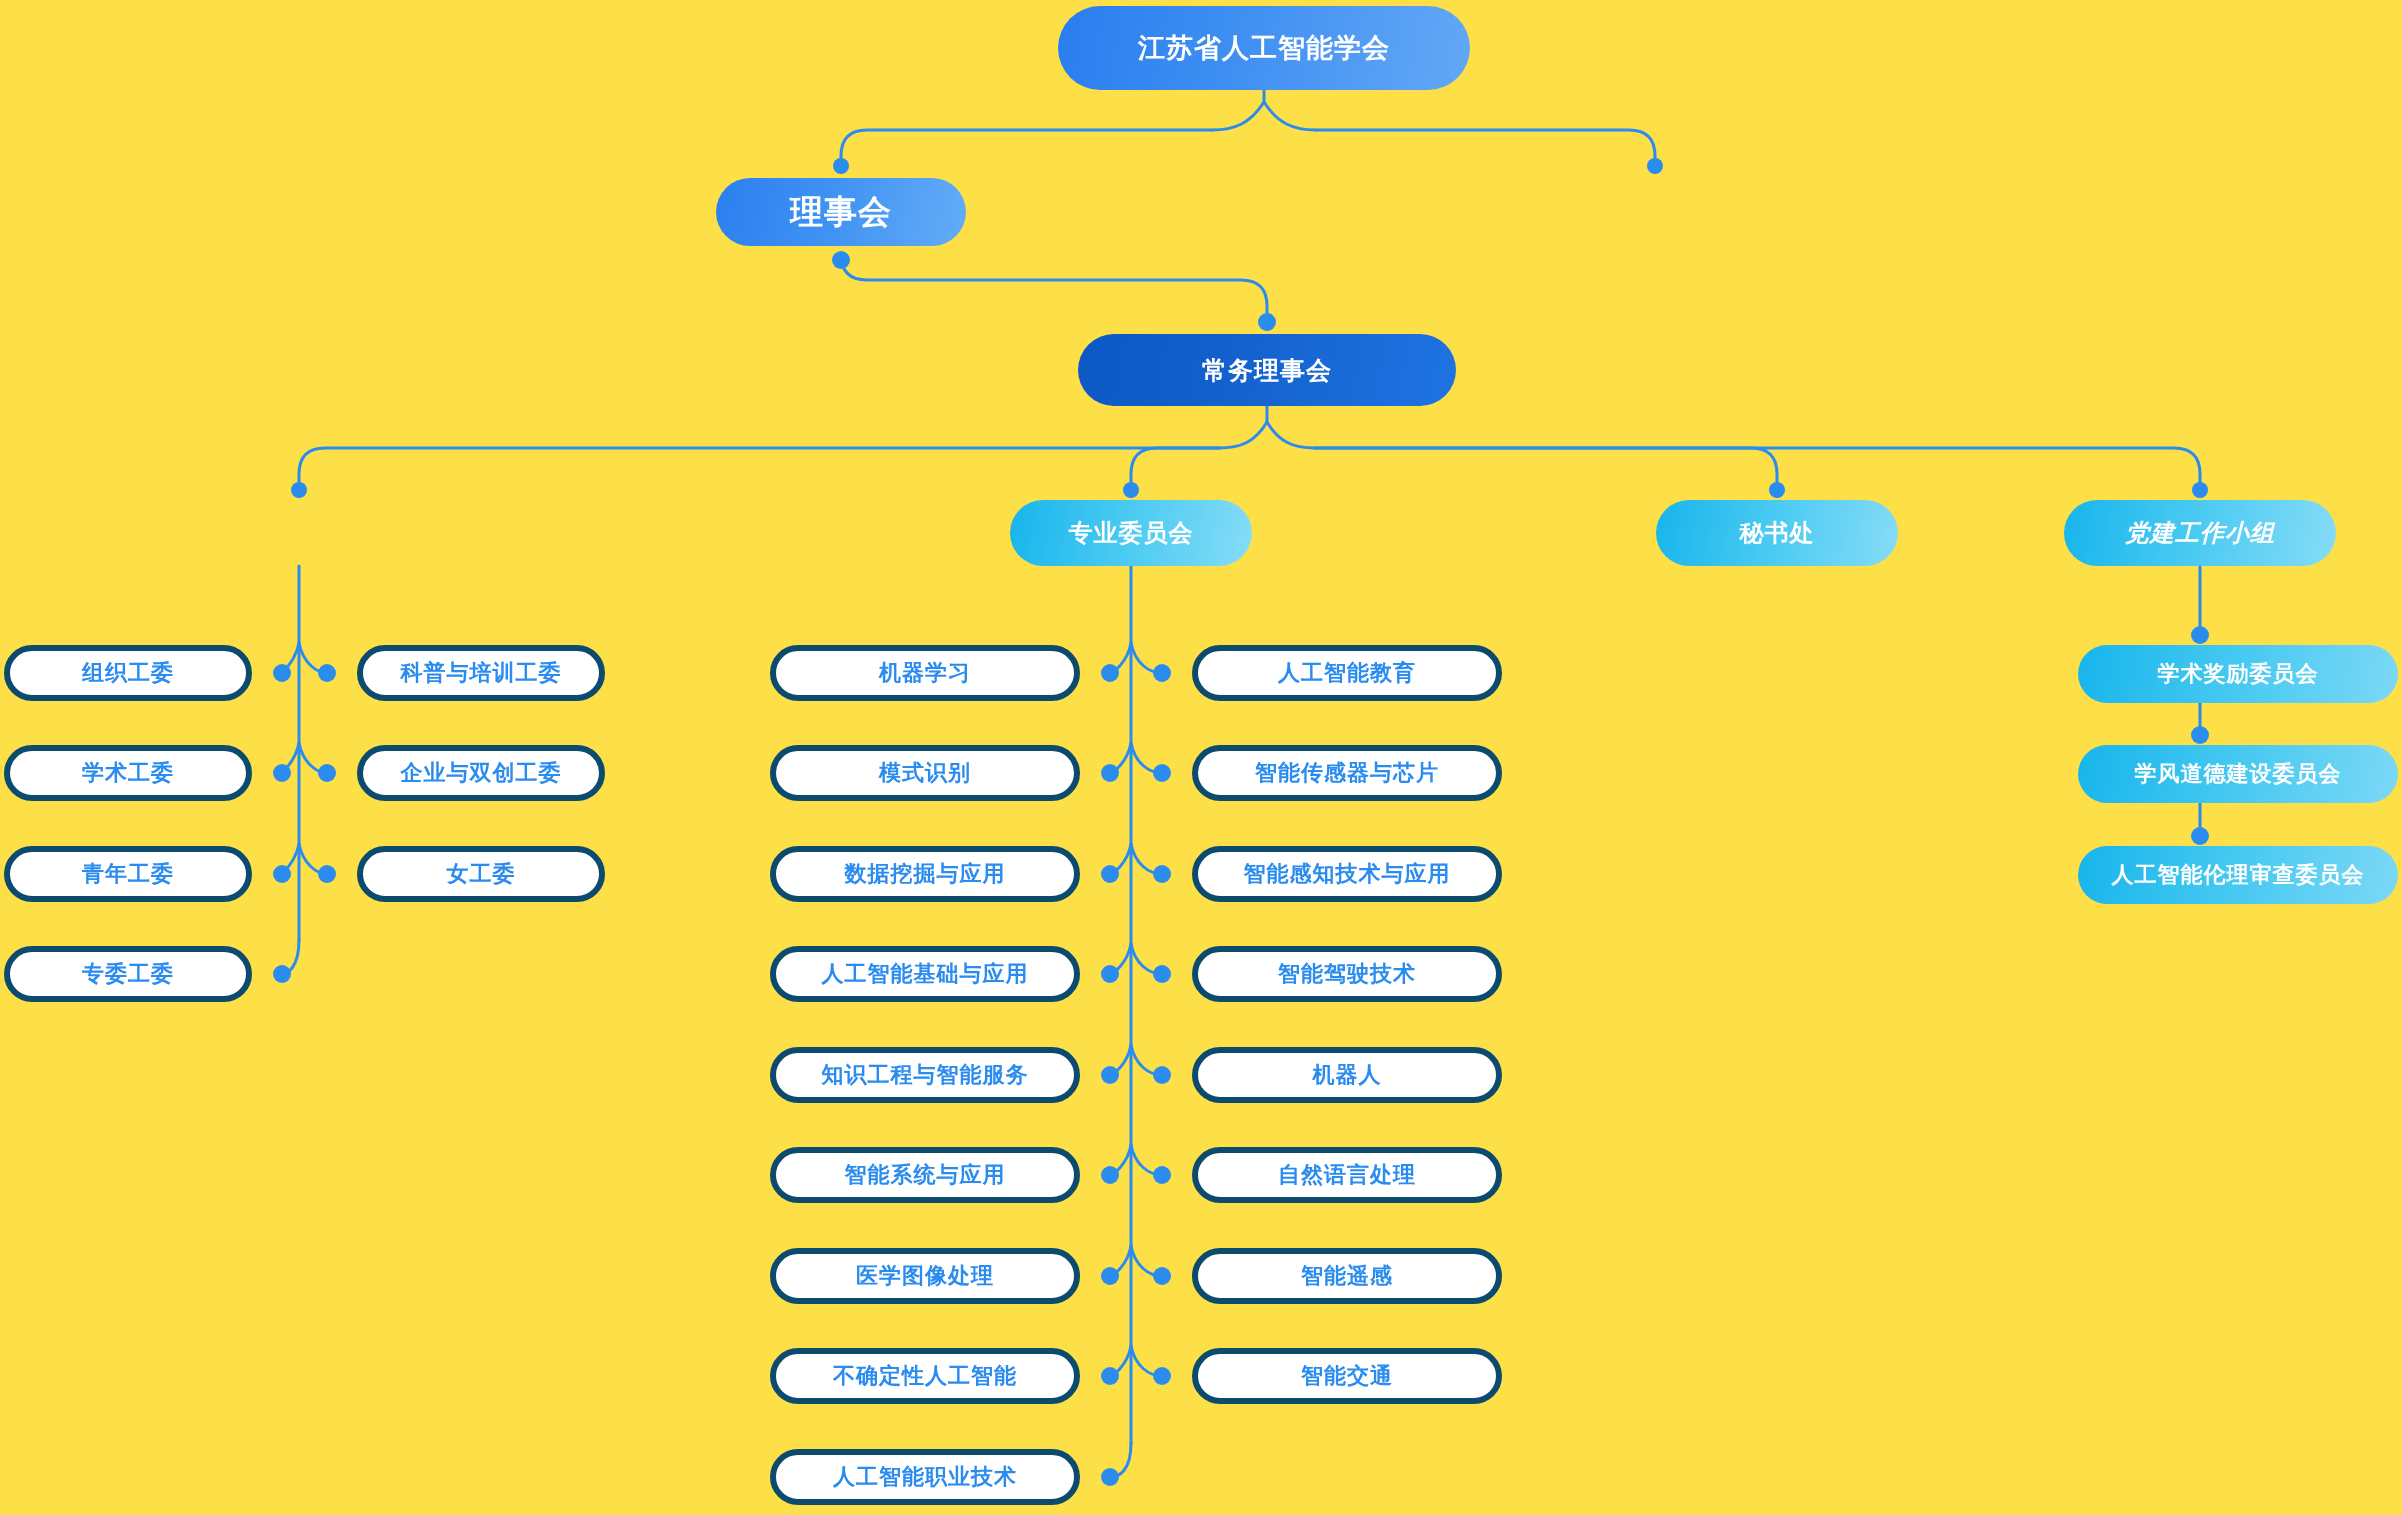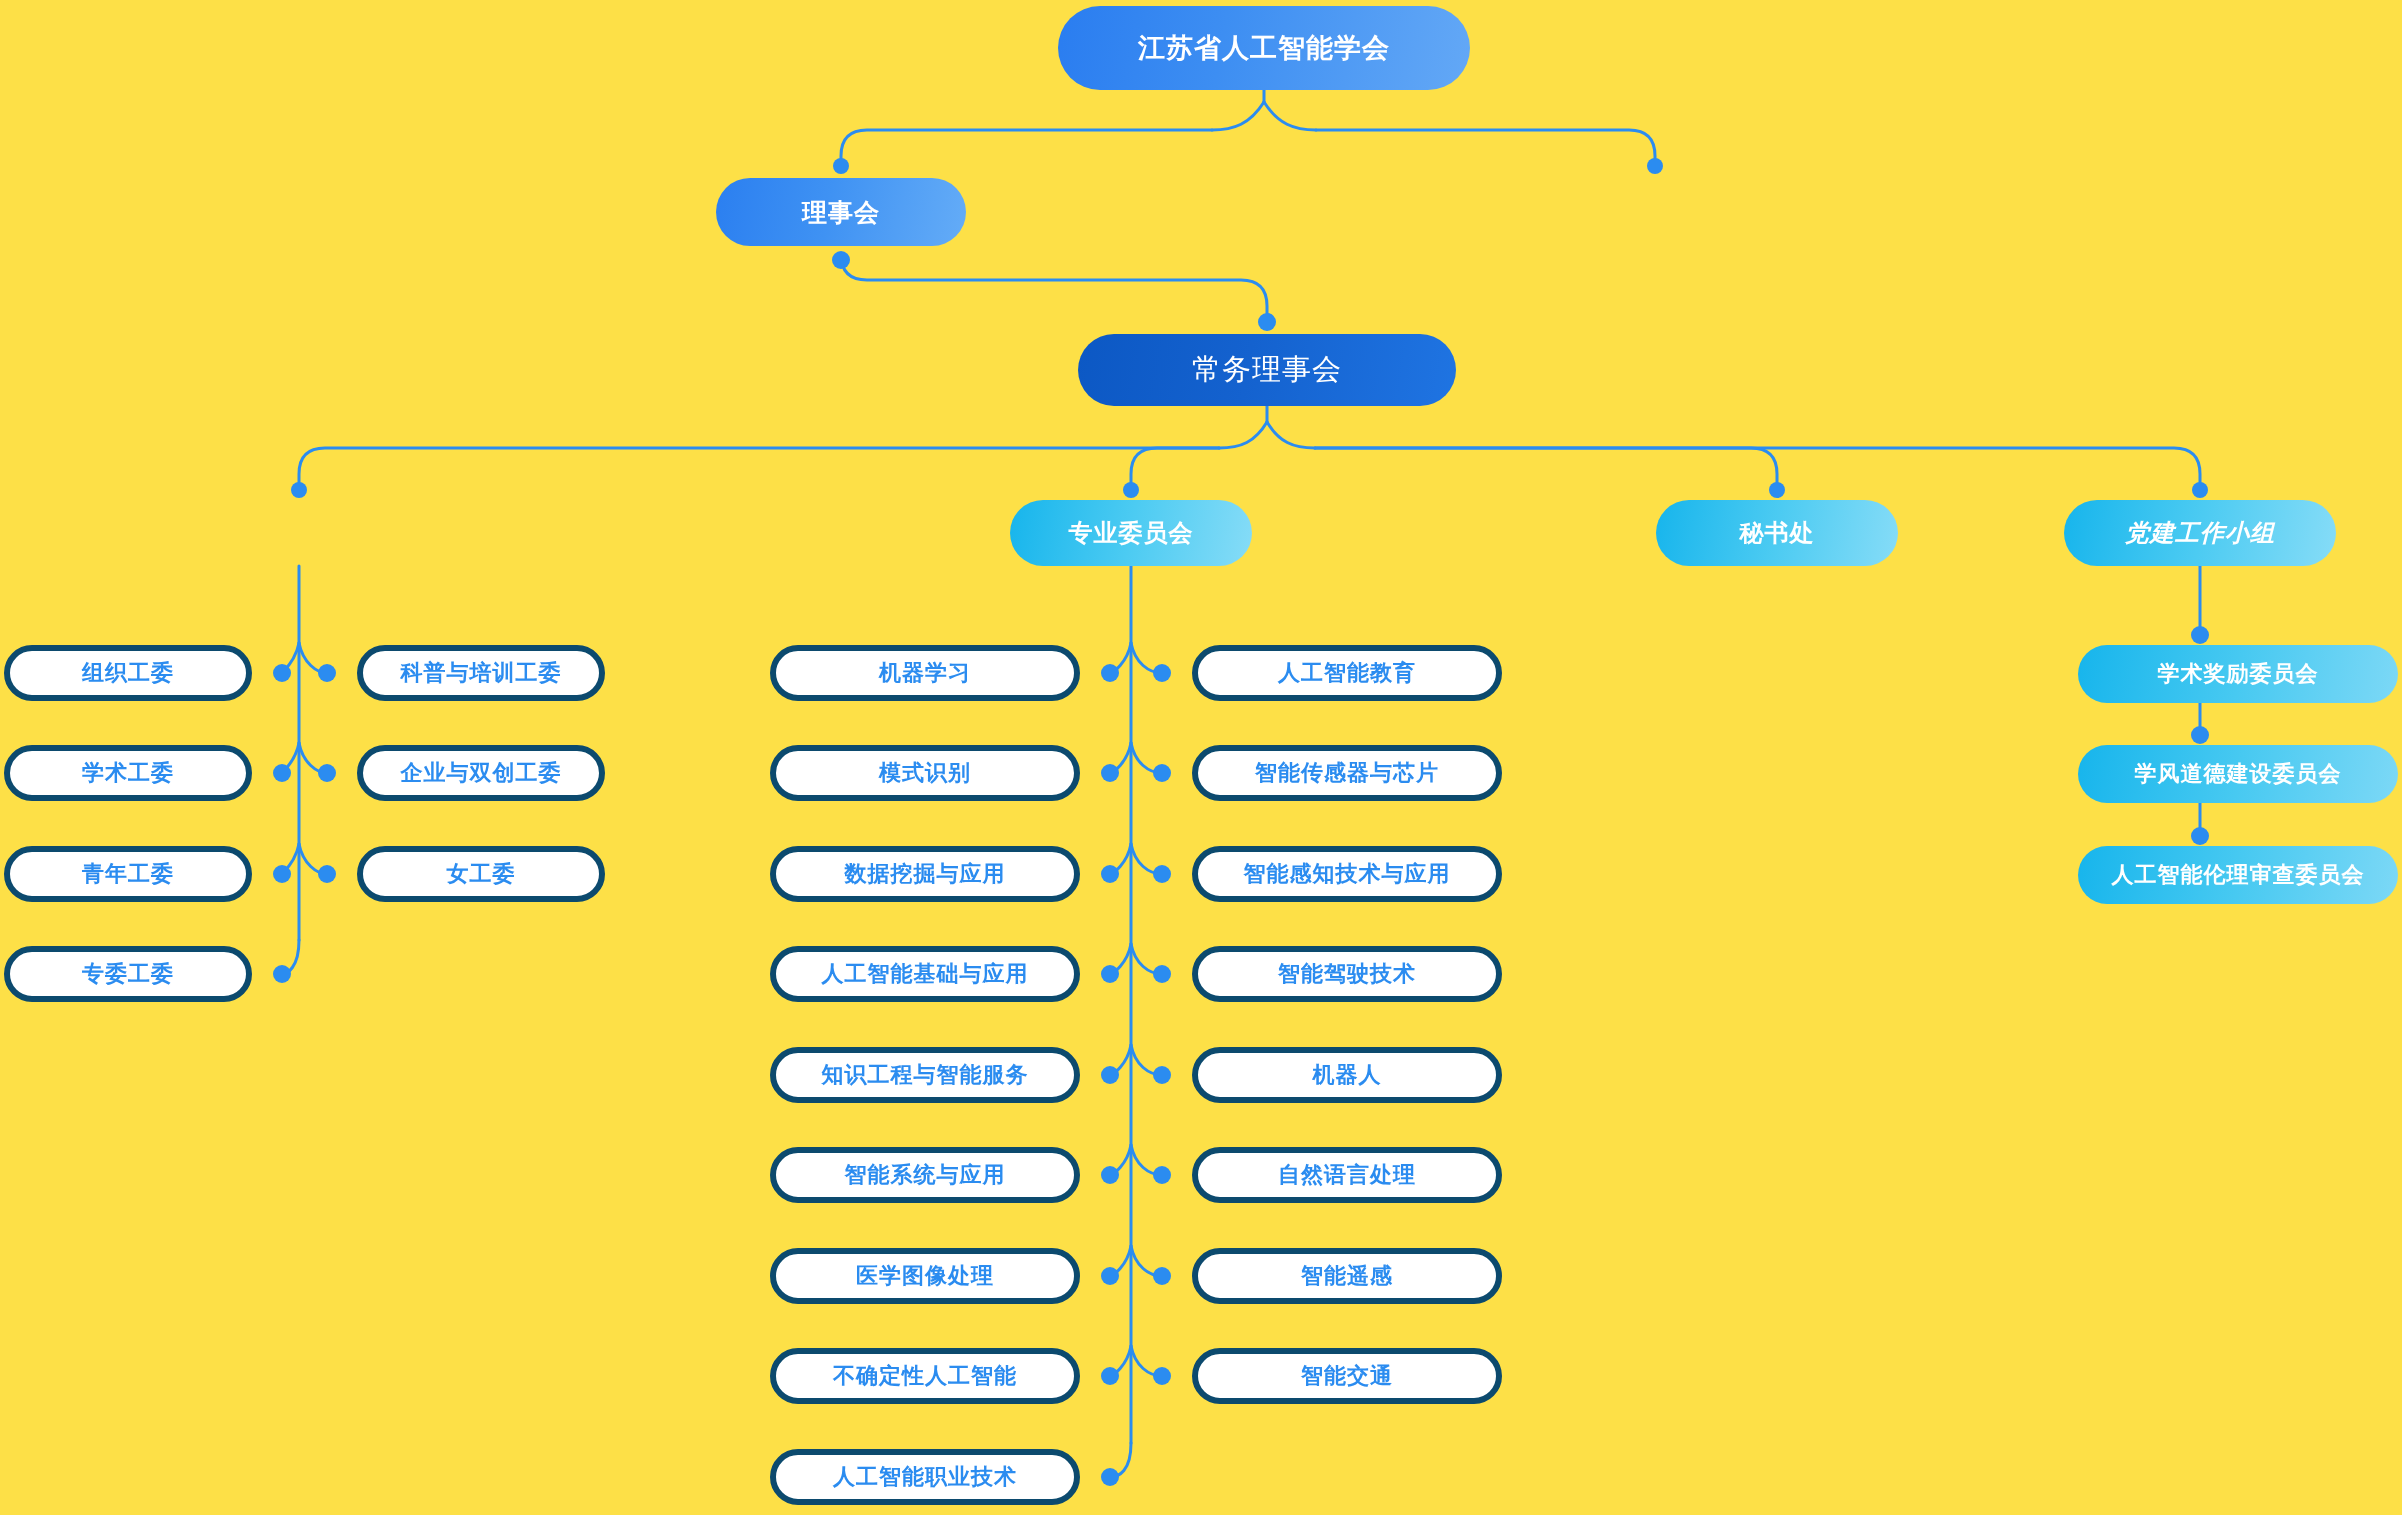--- a/index.html
+++ b/index.html
@@ -44,7 +44,7 @@
   .n-l2 {
     background: linear-gradient(100deg, #2b7ff0 0%, #3f92f3 45%, #64acf7 100%);
     color: #ffffff;
-    font-size: 25px;
+    font-size: 33px;
     font-weight: 700;
   }
   

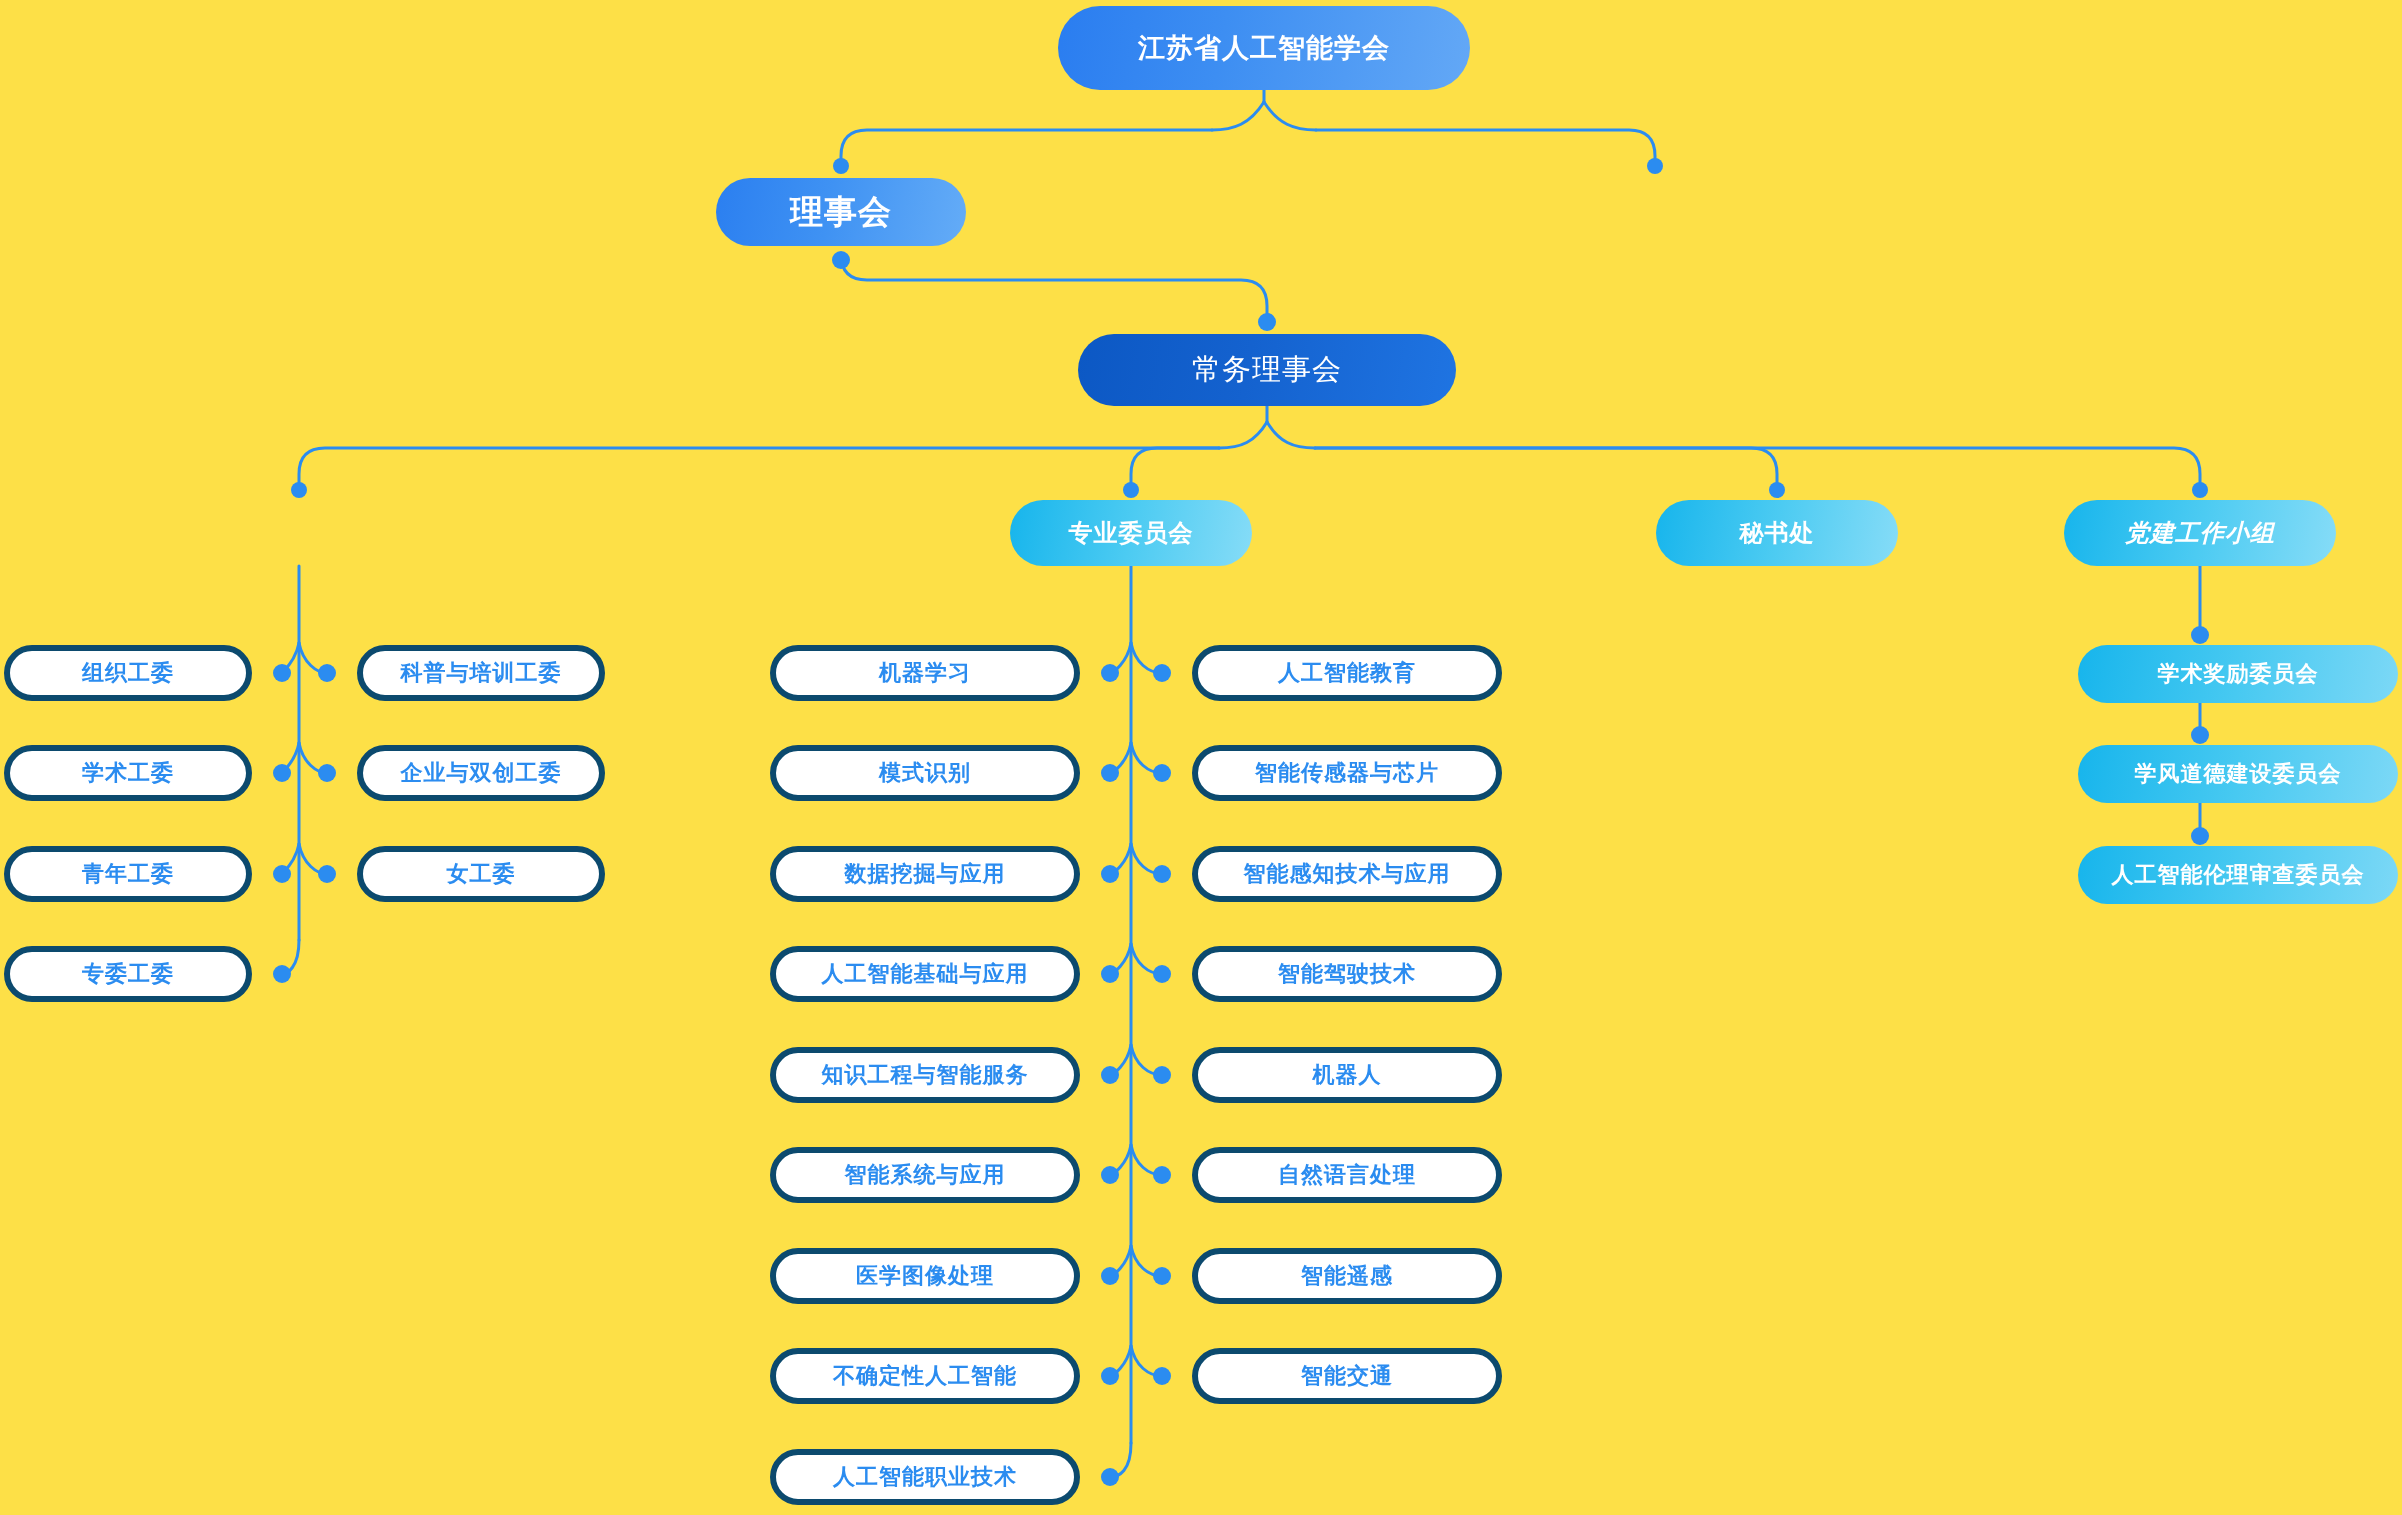--- a/index.html
+++ b/index.html
@@ -51,8 +51,8 @@
   .n-l3 {
     background: linear-gradient(100deg, #0c58c4 0%, #1462cf 45%, #1f74e2 100%);
     color: #ffffff;
-    font-size: 29px;
-    font-weight: 400;
+    font-size: 25px;
+    font-weight: 700;
   }
   
   .n-l4 {

